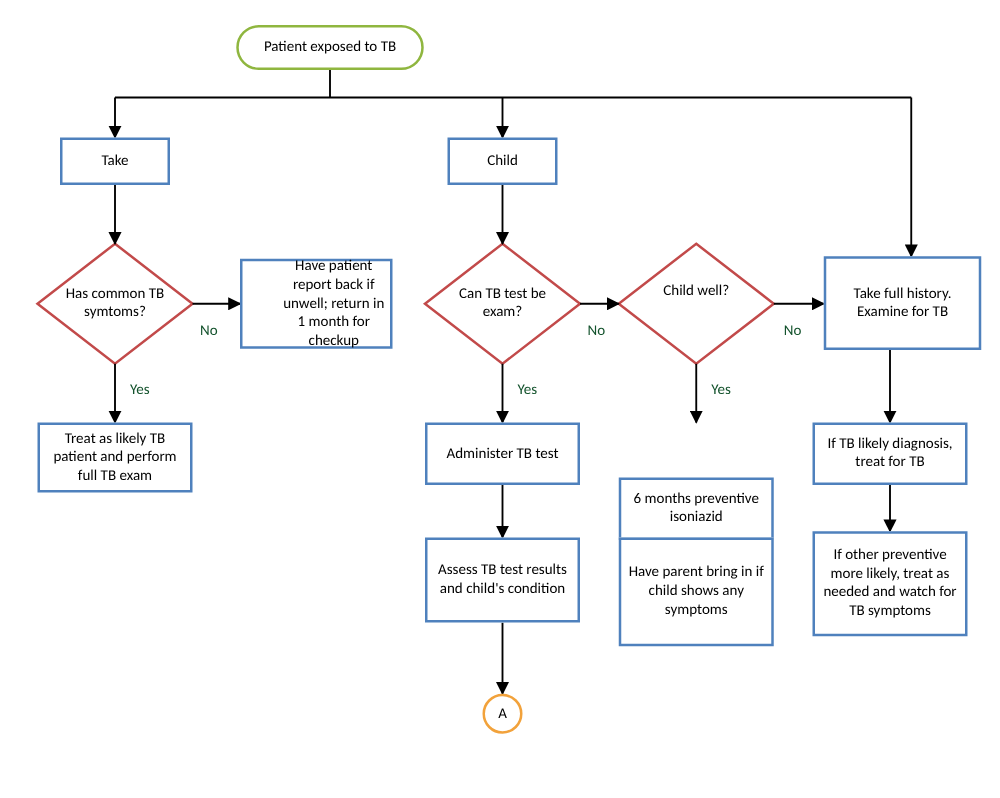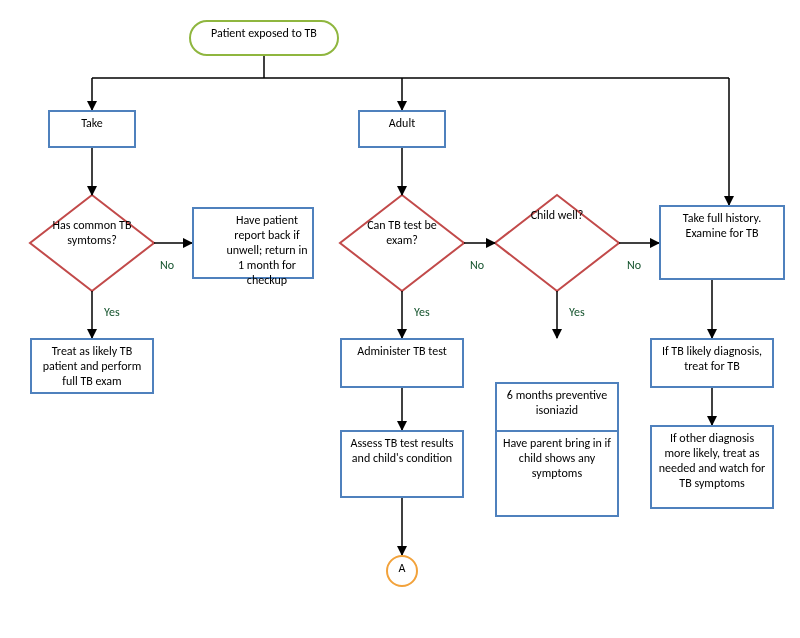--- a/index.html
+++ b/index.html
@@ -16,7 +16,7 @@
   .node {
     position: absolute;
     display: flex;
-    align-items: flex-start;
+    align-items: center;
     justify-content: center;
     text-align: center;
     box-sizing: border-box;

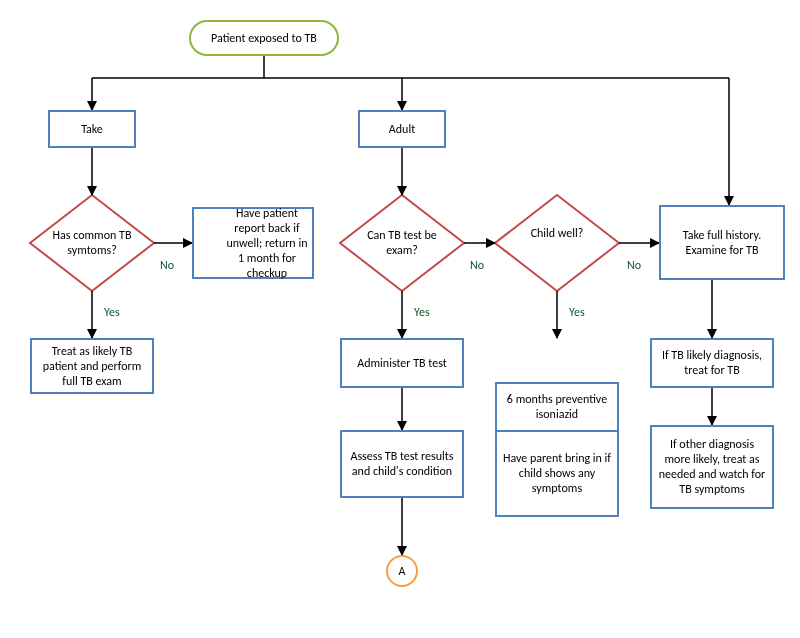--- a/index.html
+++ b/index.html
@@ -107,7 +107,7 @@
 </div>
 
 <div class="node process" style="left:358px; top:110px; width:88px; height:38px;">
-  <span>Adult</span>
+  <span>Child</span>
 </div>
 
 <div class="node decision" style="left:46px; top:214px; width:92px; height:58px;">

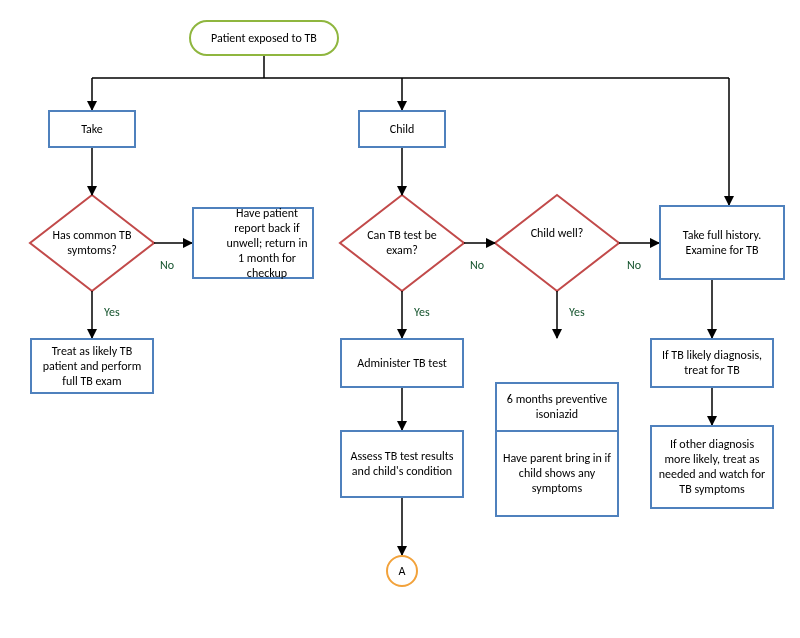--- a/index.html
+++ b/index.html
@@ -157,7 +157,7 @@
 </div>
 
 <div class="node process" style="left:650px; top:425px; width:124px; height:84px;">
-  <span>If other diagnosis more likely, treat as needed and watch for TB symptoms</span>
+  <span>If other preventive more likely, treat as needed and watch for TB symptoms</span>
 </div>
 
 <div class="edge-label" style="left:160px; top:258px;">No</div>

